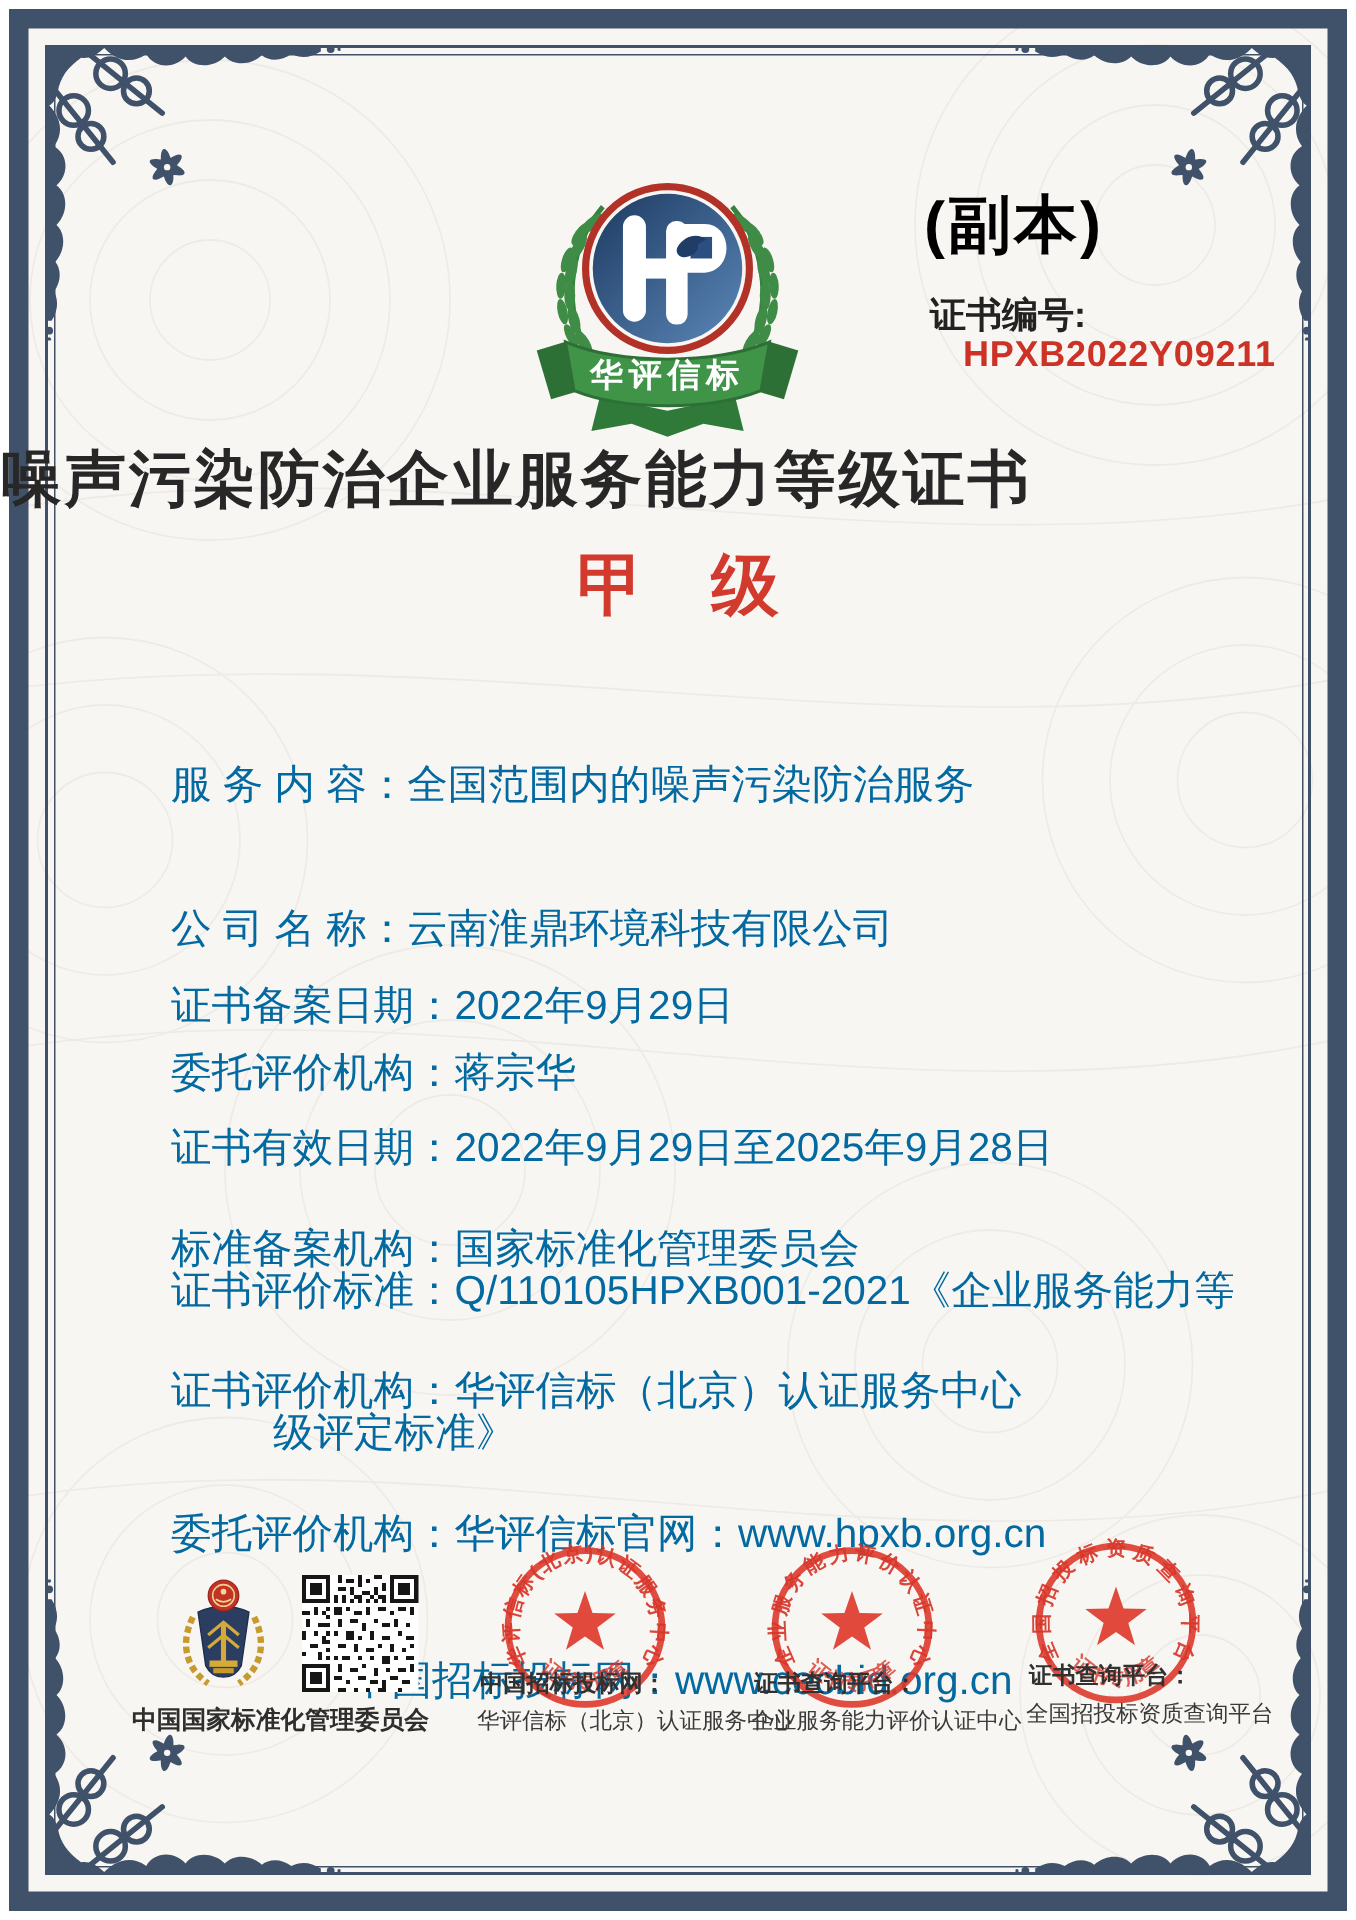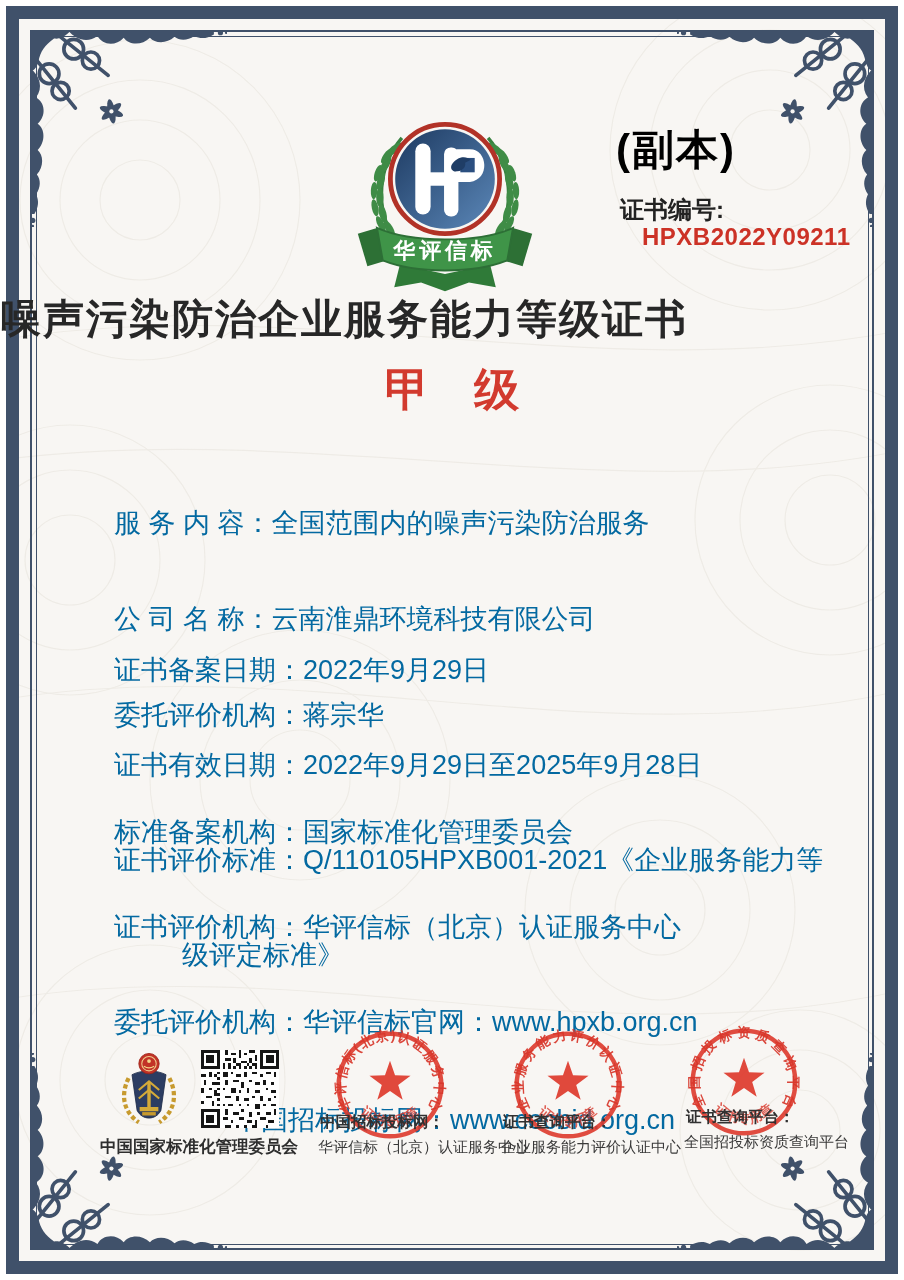--- a/index.html
+++ b/index.html
@@ -38,7 +38,7 @@
   
   .emblem{position:absolute;left:115px;top:1046px;}
   .qr{position:absolute;left:201px;top:1050px;}
-  .sac-caption{position:absolute;left:88px;top:1136px;width:222px;text-align:center;font-size:16.5px;font-weight:600;color:#2e2e2e;}
+  .sac-caption{position:absolute;left:88px;top:1136px;width:222px;text-align:left;font-size:16.5px;font-weight:600;color:#2e2e2e;}
   .seal{position:absolute;width:126px;height:126px;}
   .seal0{left:327px;top:1022px;}
   .seal1{left:505px;top:1022px;}

